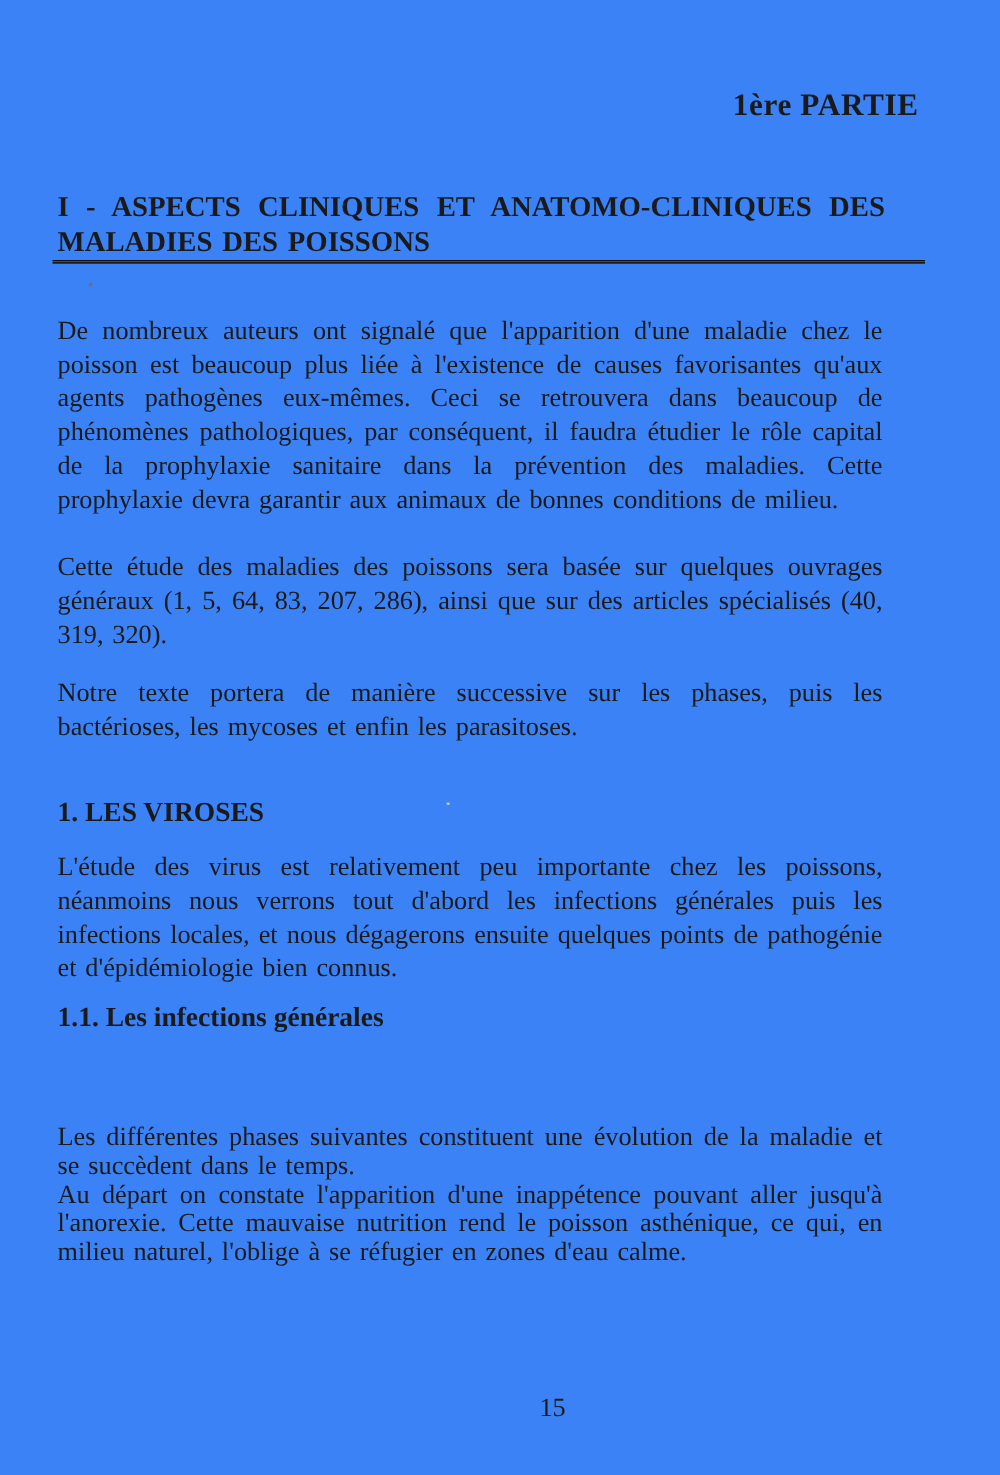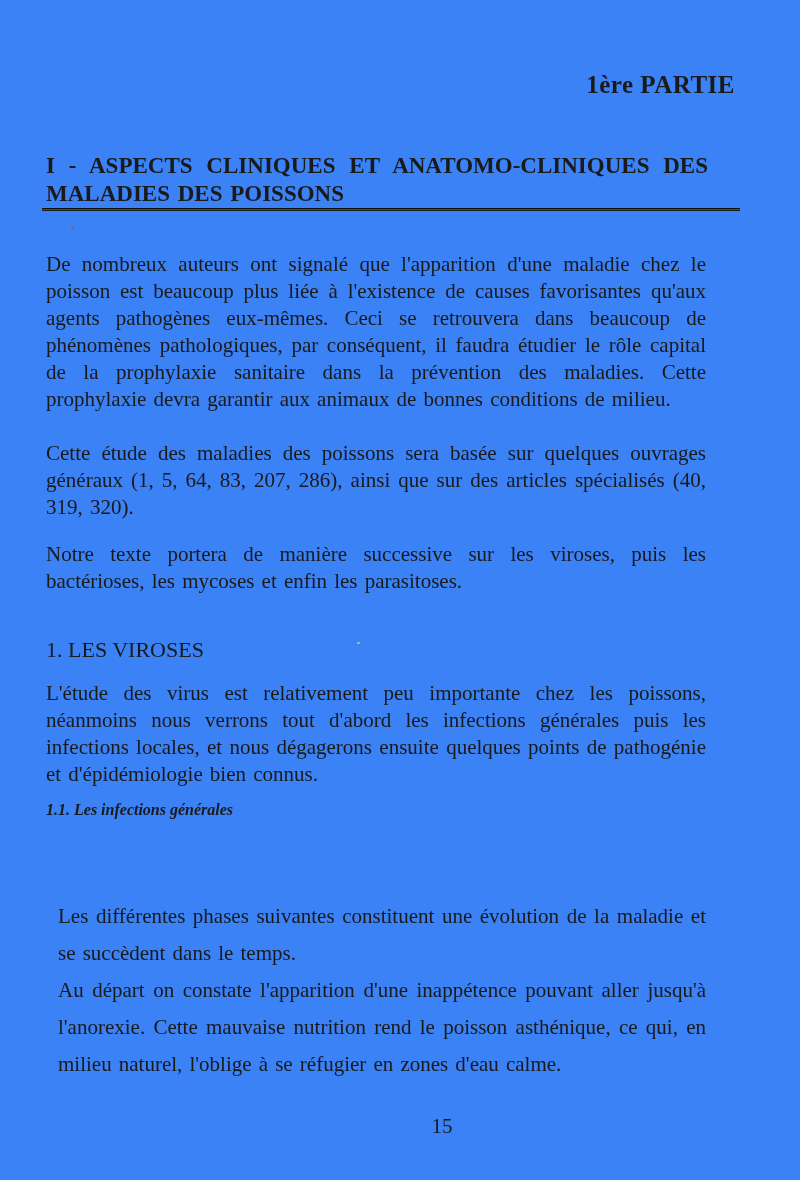--- a/index.html
+++ b/index.html
@@ -140,7 +140,7 @@
 
   <div class="para para-2">Cette étude des maladies des poissons sera basée sur quelques ouvrages généraux (1, 5, 64, 83, 207, 286), ainsi que sur des articles spécialisés (40, 319, 320).</div>
 
-  <div class="para para-3">Notre texte portera de manière successive sur les viroses, puis les bactérioses, les mycoses et enfin les parasitoses.</div>
+  <div class="para para-3">Notre texte portera de manière successive sur les phases, puis les bactérioses, les mycoses et enfin les parasitoses.</div>
 
   <div class="heading-viroses">1. LES VIROSES</div>
 

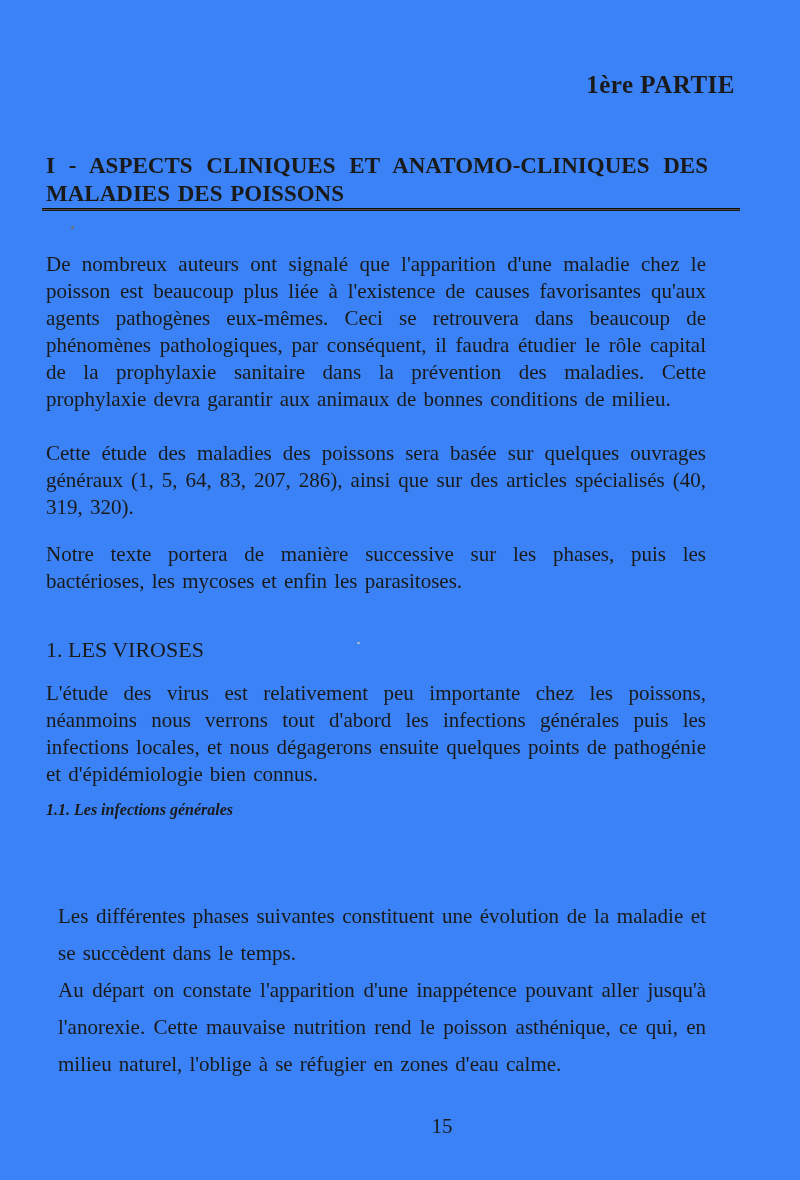--- a/index.html
+++ b/index.html
@@ -76,7 +76,7 @@
     top: 637px;
     left: 46px;
     font-size: 22px;
-    font-weight: normal;
+    font-weight: bold;
     white-space: nowrap;
   }
   .para-4 { top: 680px; font-family: Liberation Serif, serif; }

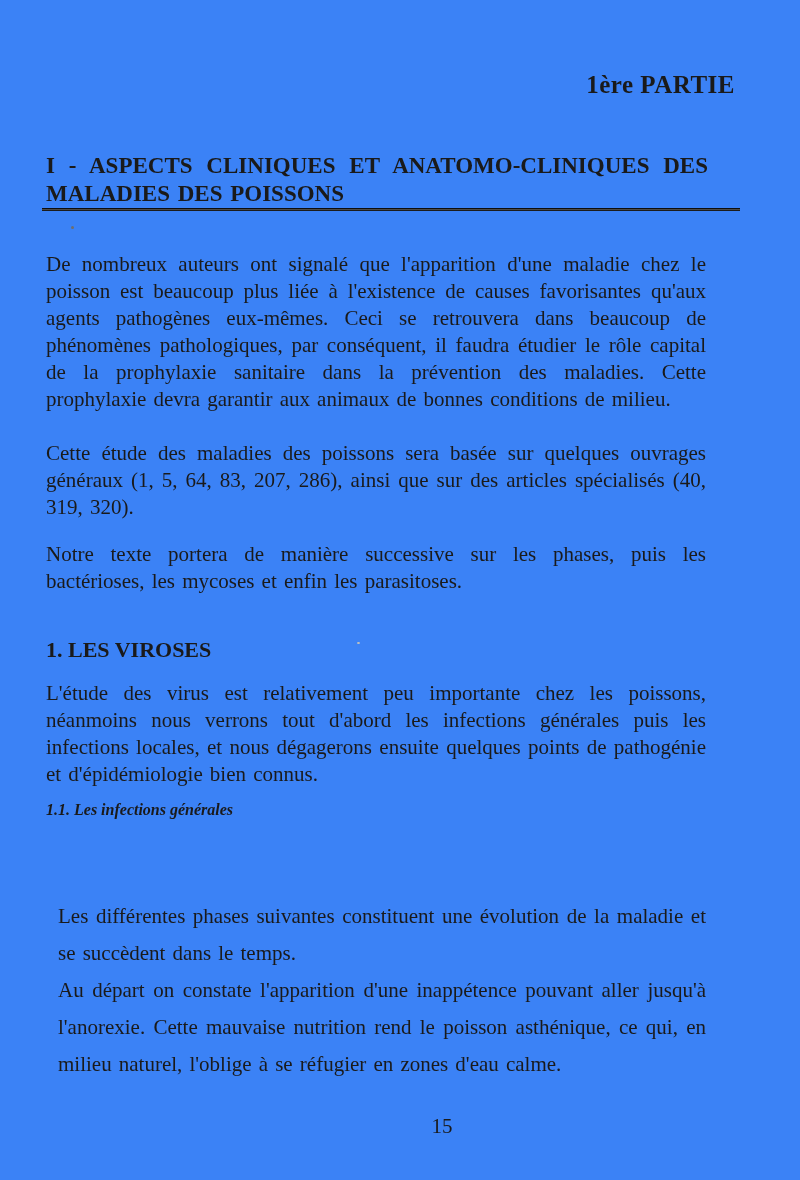--- a/index.html
+++ b/index.html
@@ -84,10 +84,9 @@
     position: absolute;
     top: 801px;
     left: 46px;
-    font-size: 16px;
+    font-size: 22px;
     font-weight: bold;
     white-space: nowrap;
-    font-style: italic;
   }
   .heading-symptomatologie {
     position: absolute;

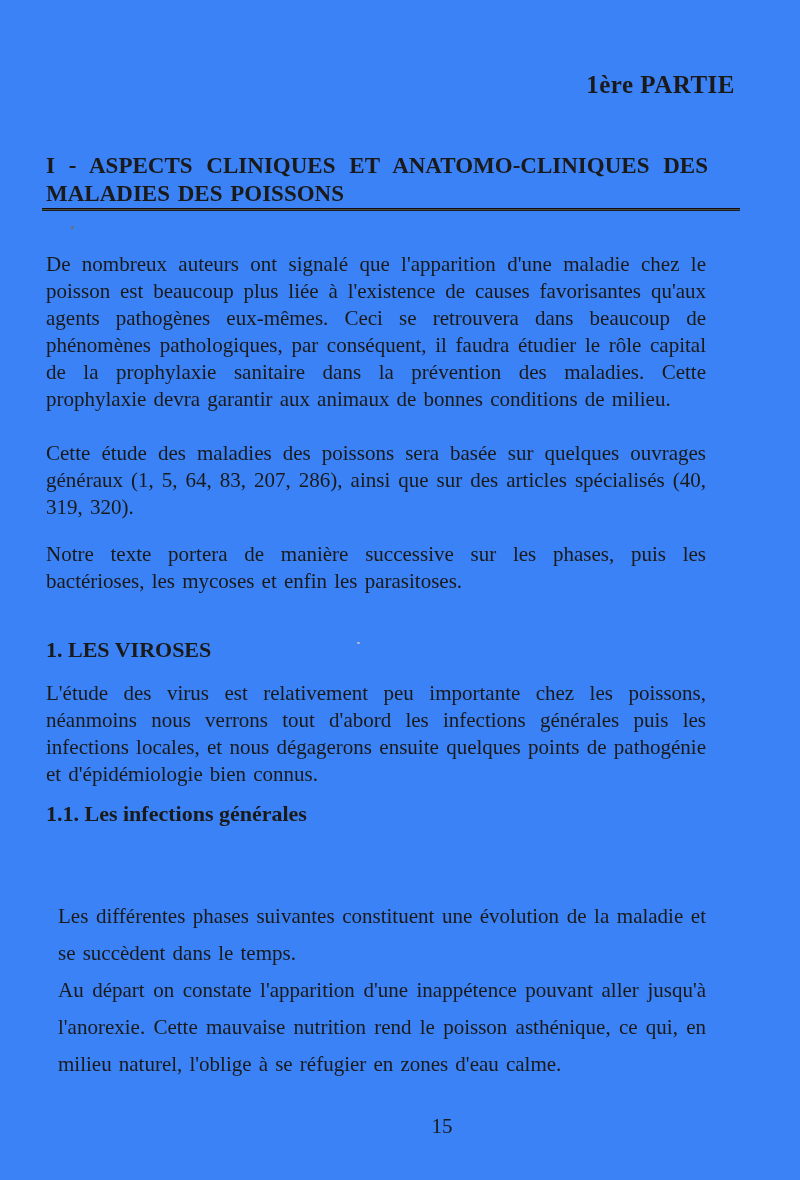--- a/index.html
+++ b/index.html
@@ -104,10 +104,9 @@
   }
   .para-group-5 .sub-para {
     font-size: 21px;
-    line-height: 37px;
+    line-height: 23px;
     text-align: justify;
     word-spacing: 0.09em;
-    margin-left: 12px;
   }
   .page-number {
     position: absolute;

